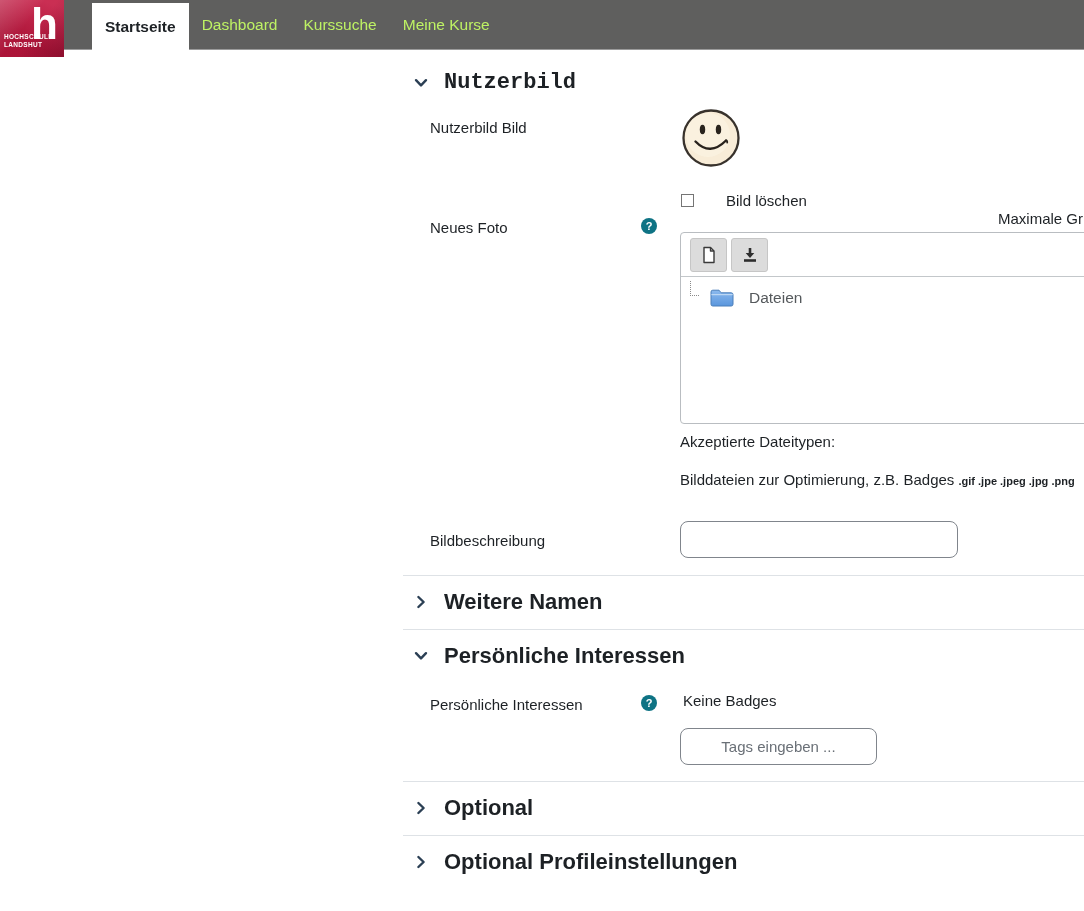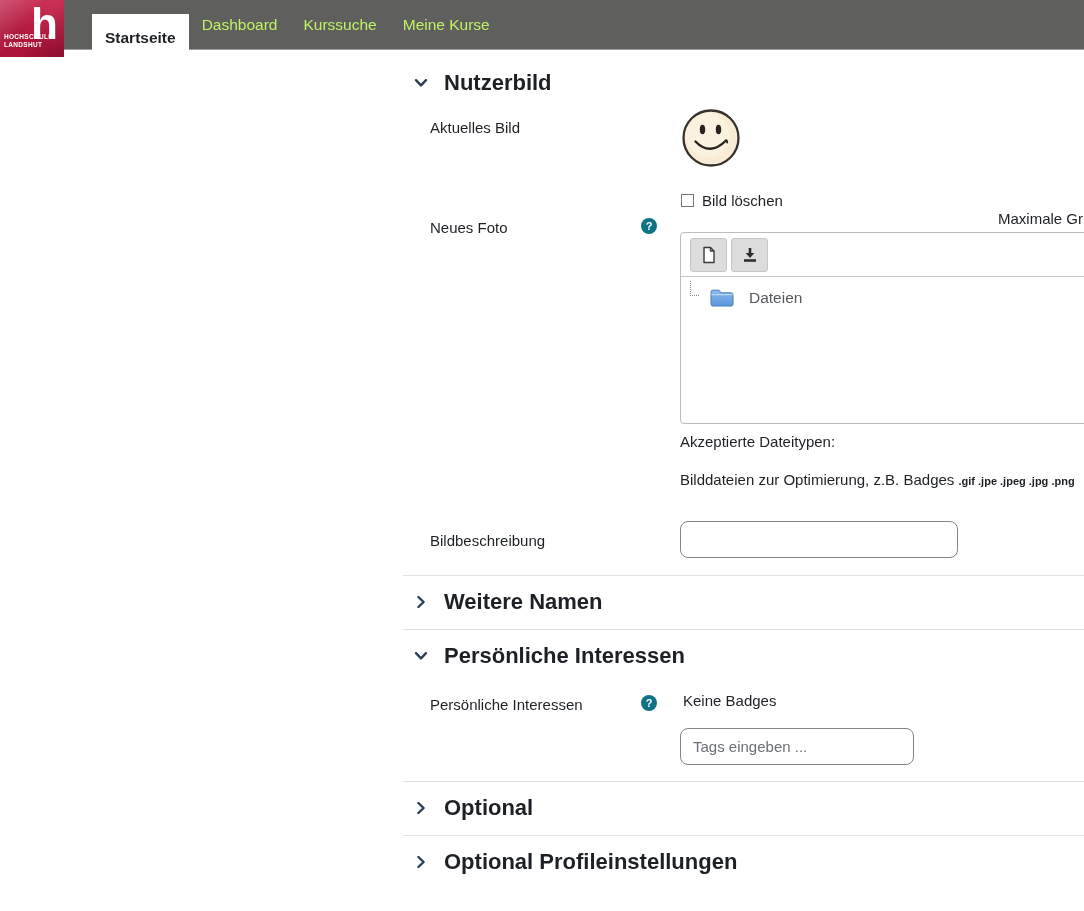--- a/index.html
+++ b/index.html
@@ -25,7 +25,7 @@
   .nav-tab { display: flex; align-items: center; padding: 0 13px; color: #bef264;
     font-size: 15.5px; cursor: pointer; white-space: nowrap; }
   .nav-tab.active { background: #fff; color: #1d2125; font-weight: 700;
-    margin-top: 14px; height: 47px; }
+    margin-top: 3px; height: 47px; }
 
   
   .page { margin-left: 403px; width: 681px; }

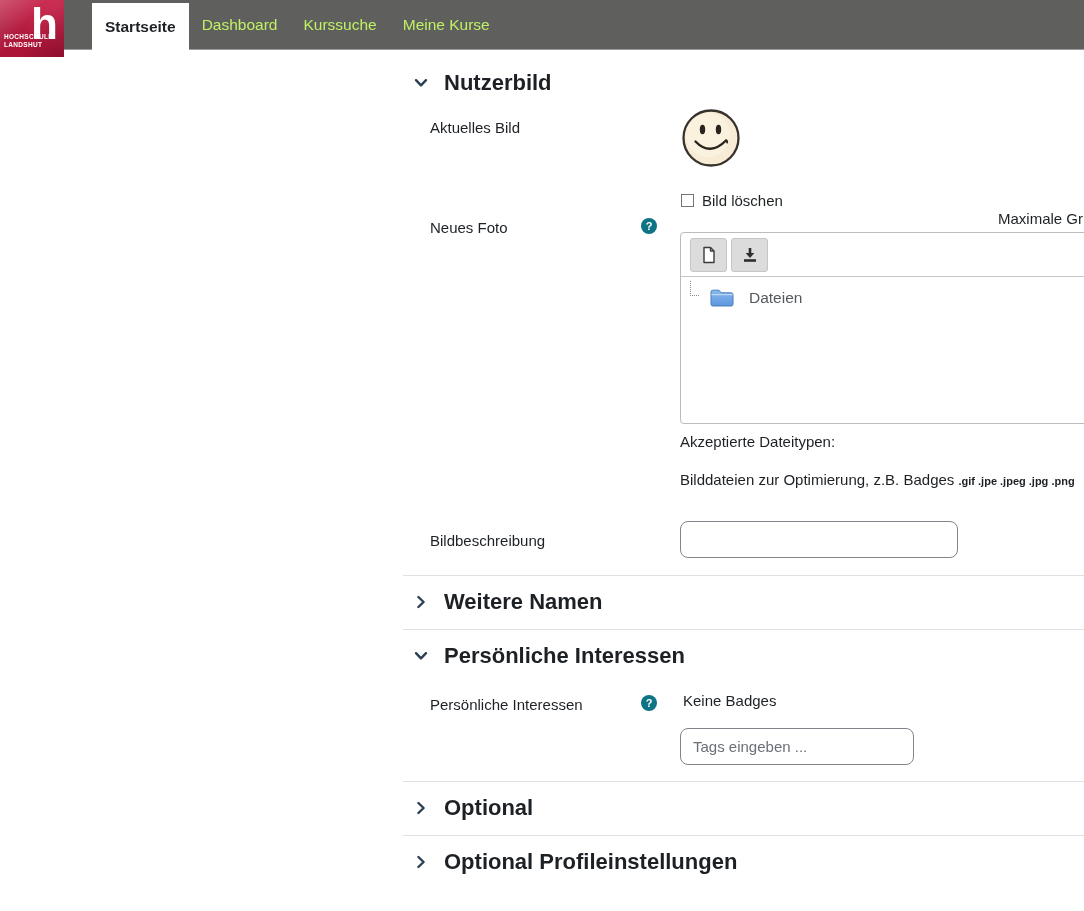--- a/index.html
+++ b/index.html
@@ -34,7 +34,7 @@
     flex: 0 0 16px; cursor: pointer; }
   .section-header .title { margin-left: 15px; font-size: 22px; font-weight: 700;
     color: #1d2125; line-height: 30px; cursor: pointer; }
-  .hdr-expanded { margin-top: 18px; }
+  .hdr-expanded { margin-top: 18px; font-family: Liberation Mono, monospace; }
   .hdr-collapsed { padding: 11px 0 12px 0; }
   .divider { border-top: 1px solid #dee2e6; width: 100%; height: 0; }
 

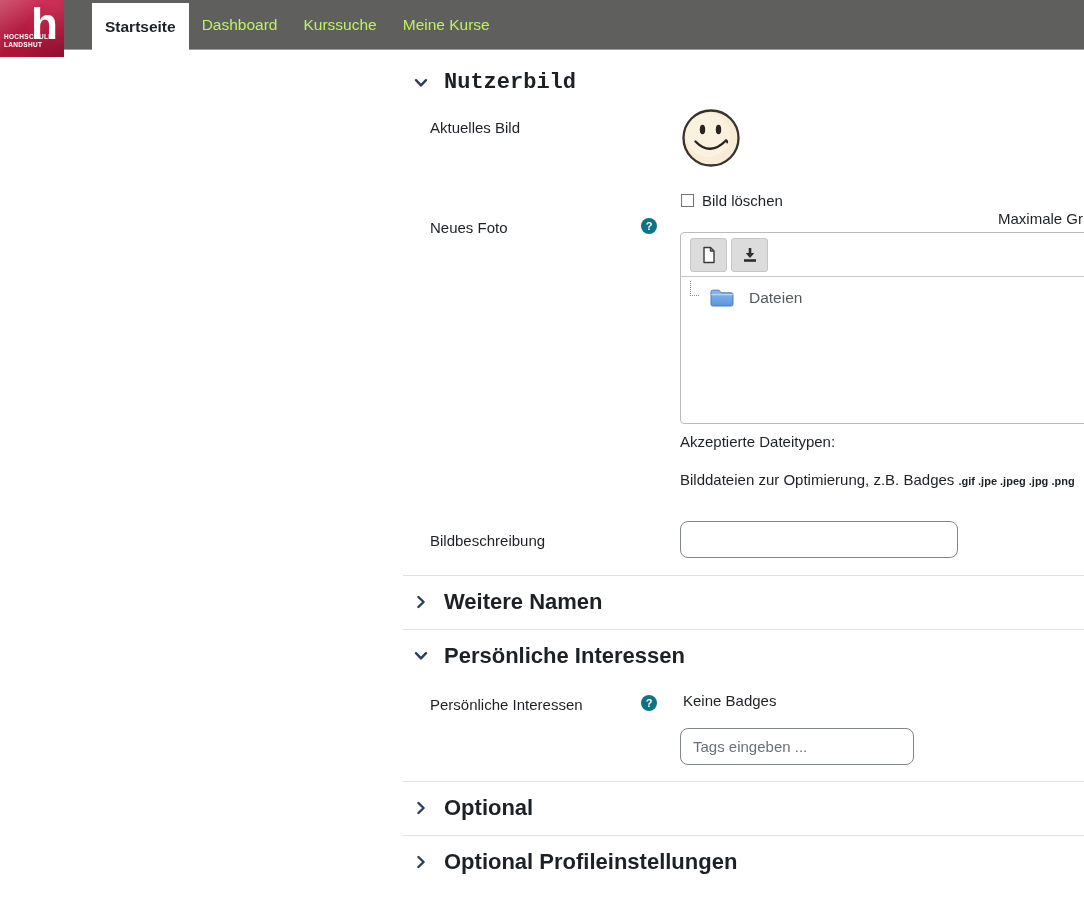--- a/index.html
+++ b/index.html
@@ -125,7 +125,7 @@
 
   <div class="form-row row-current">
     <div class="col-label">
-      <span class="lbl">Aktuelles Bild</span>
+      <span class="lbl">Nutzerbild Bild</span>
     </div>
     <div class="col-value">
       <svg class="avatar" viewBox="0 0 60 60">

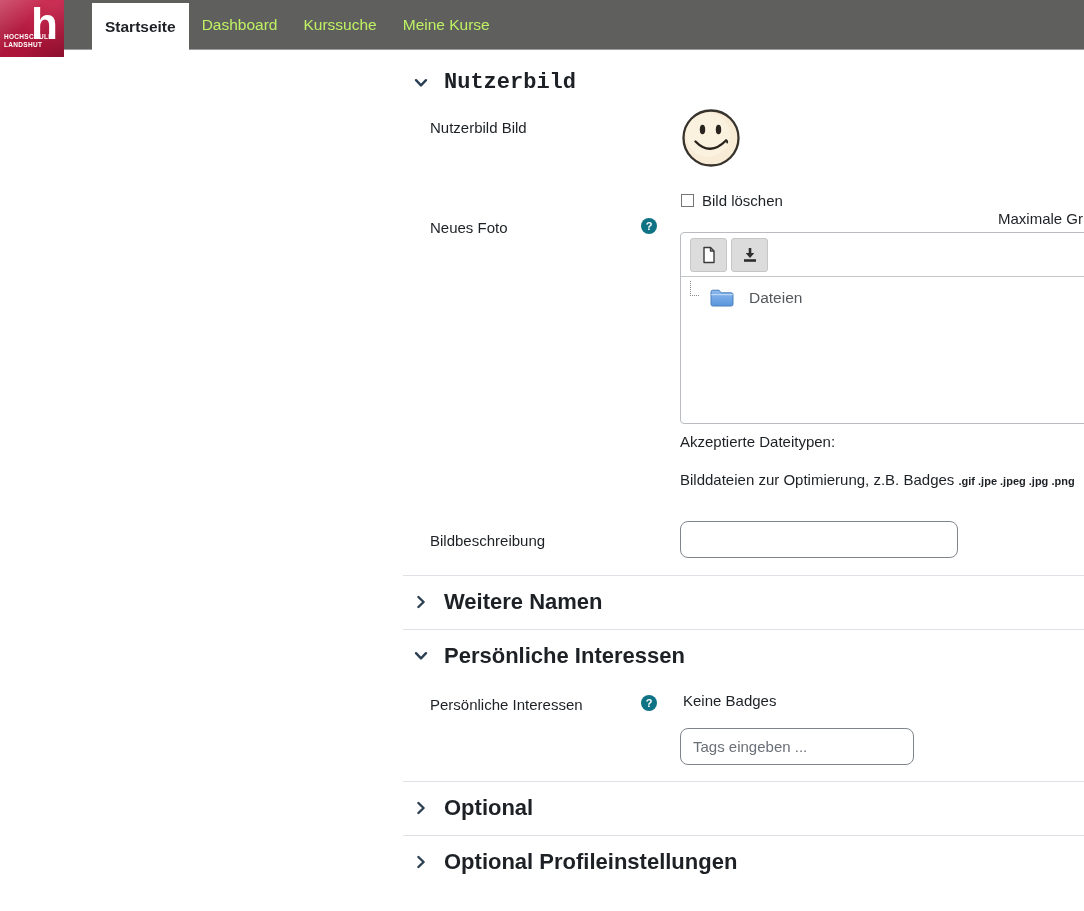--- a/index.html
+++ b/index.html
@@ -51,7 +51,7 @@
   .row-current { margin-top: 10px; }
   .row-current .col-label { padding-top: 10px; }
   .avatar { width: 60px; height: 60px; display: block; margin-left: 1px; }
-  .check-row { display: flex; align-items: center; margin-top: 22px; height: 20px; }
+  .check-row { display: flex; align-items: center; margin-top: 22px; height: 20px; gap: 24px; }
   .checkbox { width: 13px; height: 13px; border: 1px solid #757575; background: #fff;
     display: inline-block; margin-left: 1px; cursor: pointer; }
   .check-label { margin-left: 8px; font-size: 15px; }

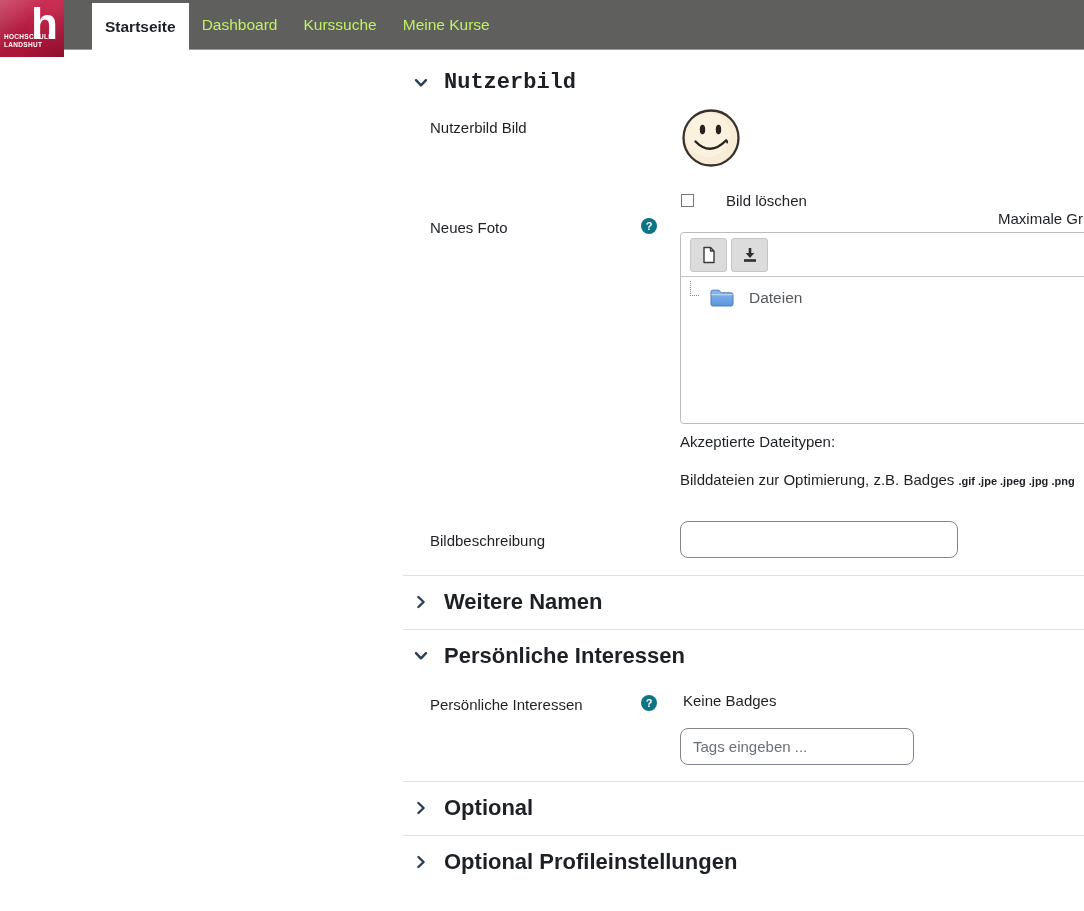--- a/index.html
+++ b/index.html
@@ -86,7 +86,7 @@
     font-size: 15px; padding: 0 12px; color: #1d2125; background: #fff;
     font-family: "Liberation Sans", sans-serif; outline: none; }
   .input-desc { width: 278px; }
-  .input-tags { width: 234px; }
+  .input-tags { width: 197px; text-align: center; }
   .text-input::placeholder { color: #6a7077; opacity: 1; }
 
   

